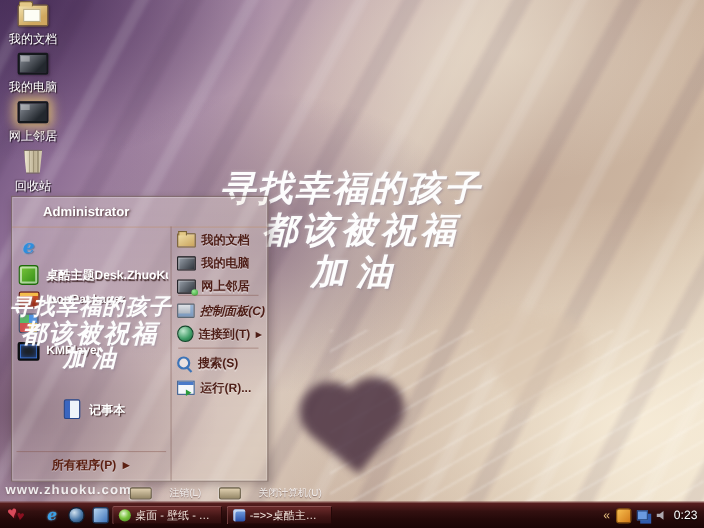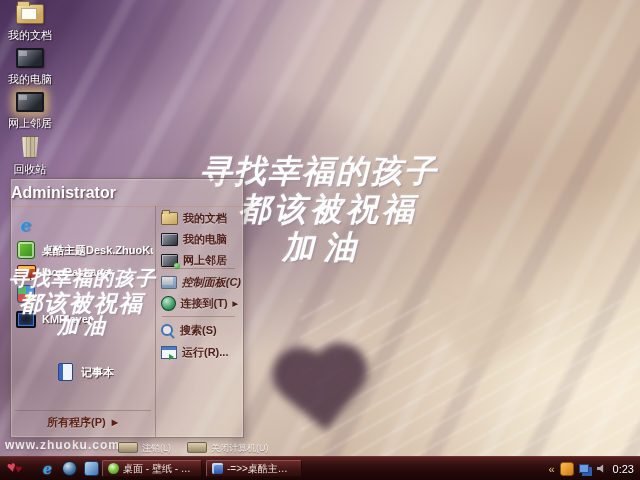--- a/index.html
+++ b/index.html
@@ -64,8 +64,8 @@
     background:linear-gradient(rgba(240,230,220,.34),rgba(224,210,198,.26));
     border:1px solid rgba(100,80,75,.65);
     box-shadow:inset 0 0 0 1px rgba(255,255,255,.22),2px 3px 8px rgba(40,20,30,.28);}
-  #sm-header{position:absolute;top:0;left:0;right:0;height:27px;line-height:27px;padding-left:0;
-    color:#fff;font-weight:bold;font-size:16px;text-shadow:1px 1px 2px rgba(60,30,30,.8);
+  #sm-header{position:absolute;top:0;left:0;right:0;height:27px;line-height:27px;padding-left:28px;
+    color:#fff;font-weight:bold;font-size:12px;text-shadow:1px 1px 2px rgba(60,30,30,.8);
     border-bottom:1px solid rgba(190,140,100,.4);}
   #sm-left{position:absolute;left:0;top:27px;width:144px;bottom:0;border-right:1px solid rgba(120,85,75,.45);}
   #sm-right{position:absolute;left:145px;top:27px;right:0;bottom:0;}

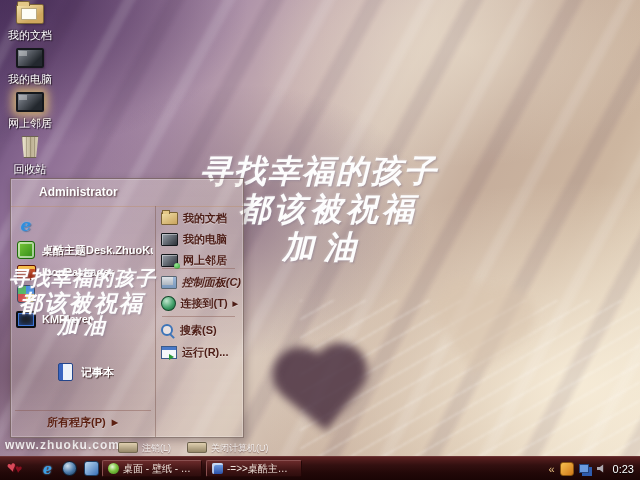--- a/index.html
+++ b/index.html
@@ -128,7 +128,7 @@
 
   
   #logoffrow{position:absolute;left:118px;top:442px;z-index:2;display:flex;gap:16px;align-items:center;}
-  .lo{display:flex;align-items:flex-start;gap:4px;cursor:pointer;}
+  .lo{display:flex;align-items:center;gap:16px;cursor:pointer;}
   .lo-ic{width:18px;height:9px;border-radius:2px;background:linear-gradient(#e0d0b0,#968868);
     border:1px solid rgba(90,80,60,.8);box-shadow:0 0 1px rgba(255,255,255,.6);}
   .lo-tx{font-size:9px;color:rgba(255,255,255,.85);text-shadow:0 1px 1px rgba(80,50,50,.6);}

